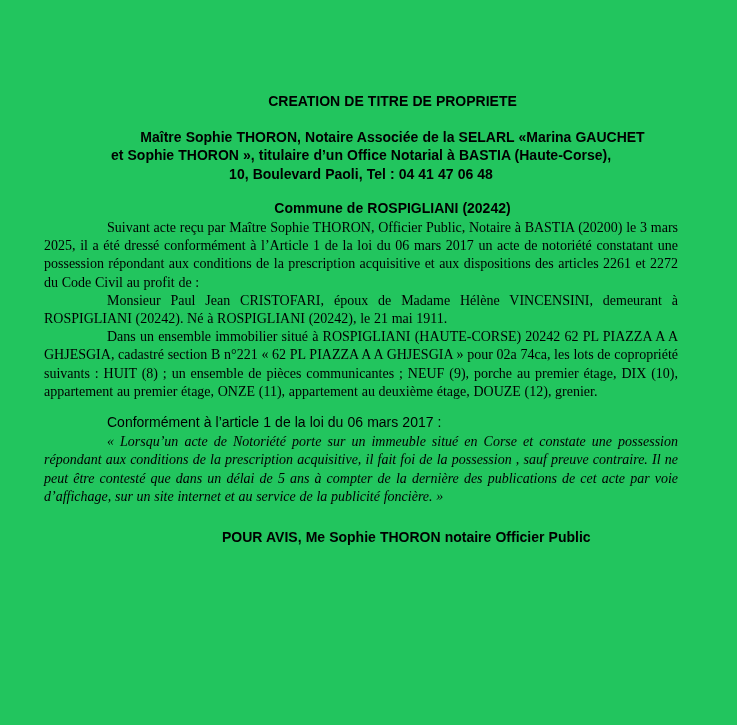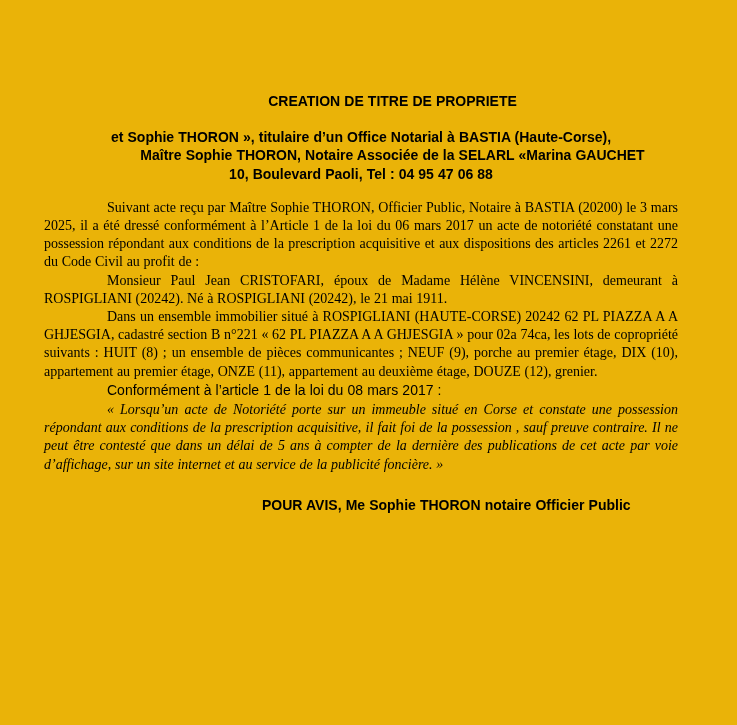--- a/index.html
+++ b/index.html
@@ -18,7 +18,7 @@
     box-sizing: border-box;
     width: 737px;
     height: 725px;
-    background: #eab308;
+    background: #22c55e;
     padding: 92px 59px 0 44px;
   }
   .para {

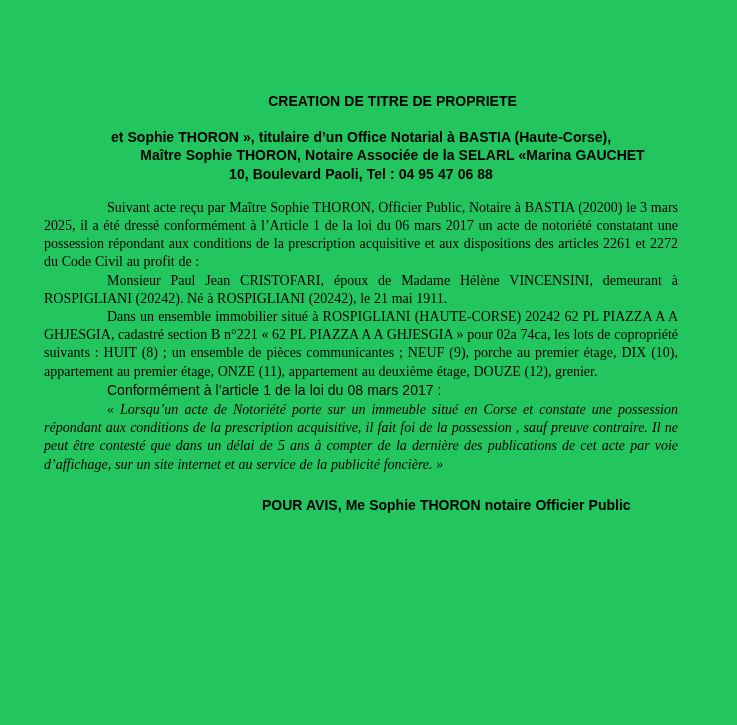--- a/index.html
+++ b/index.html
@@ -60,8 +60,8 @@
   <p class="para bold center doc-title">CREATION DE TITRE DE PROPRIETE</p>
 
   <div class="para bold center notary-block">
+    <div class="nline first">Maître Sophie THORON, Notaire Associée de la SELARL «Marina GAUCHET</div>
     <div class="nline">et Sophie THORON », titulaire d’un Office Notarial à BASTIA (Haute-Corse),</div>
-    <div class="nline first">Maître Sophie THORON, Notaire Associée de la SELARL «Marina GAUCHET</div>
     <div class="nline">10, Boulevard Paoli, Tel : 04 95 47 06 88</div>
   </div>
 

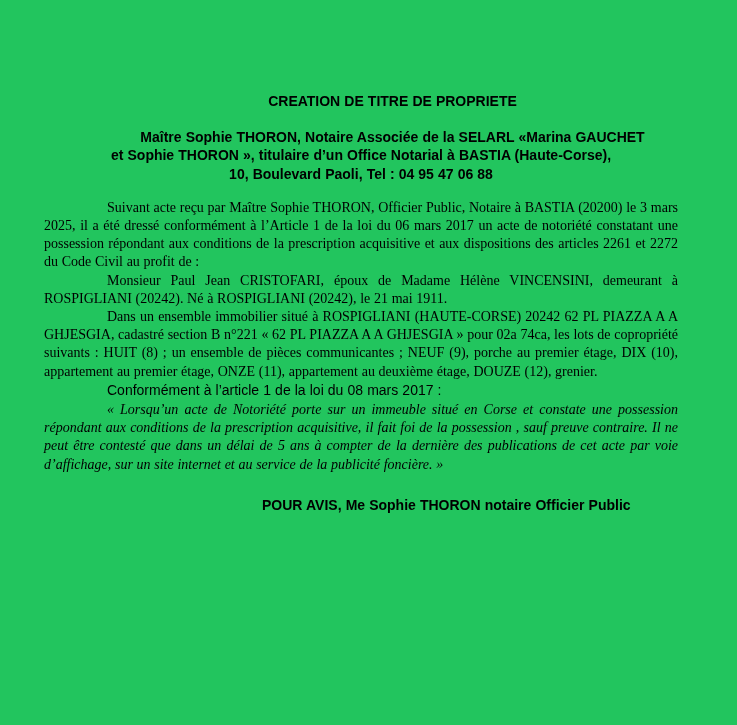--- a/index.html
+++ b/index.html
@@ -62,7 +62,7 @@
   <div class="para bold center notary-block">
     <div class="nline first">Maître Sophie THORON, Notaire Associée de la SELARL «Marina GAUCHET</div>
     <div class="nline">et Sophie THORON », titulaire d’un Office Notarial à BASTIA (Haute-Corse),</div>
-    <div class="nline">10, Boulevard Paoli, Tel : 04 95 47 06 88</div>
+    <div class="nline">10, Boulevard Paoli, Tel : 04 41 47 06 48</div>
   </div>
 
 

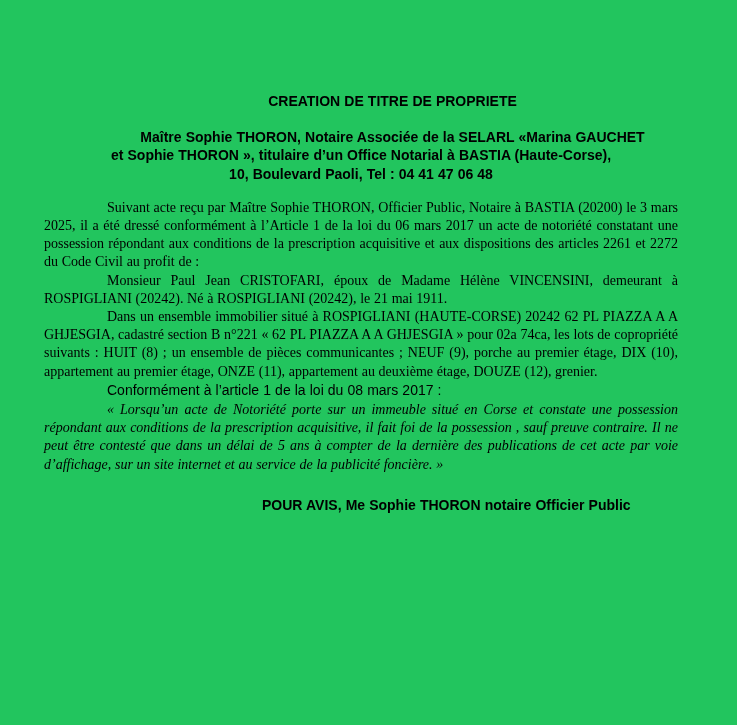--- a/index.html
+++ b/index.html
@@ -65,6 +65,7 @@
     <div class="nline">10, Boulevard Paoli, Tel : 04 41 47 06 48</div>
   </div>
 
+  <p class="para bold center commune-heading">Commune de ROSPIGLIANI (20242)</p>
 
   <p class="para justify p-acte">Suivant acte reçu par Maître Sophie THORON, Officier Public, Notaire à BASTIA (20200) le 3 mars 2025, il a été dressé conformément à l’Article 1 de la loi du 06 mars 2017 un acte de notoriété constatant une possession répondant aux conditions de la prescription acquisitive et aux dispositions des articles 2261 et 2272 du Code Civil au profit de :</p>
 

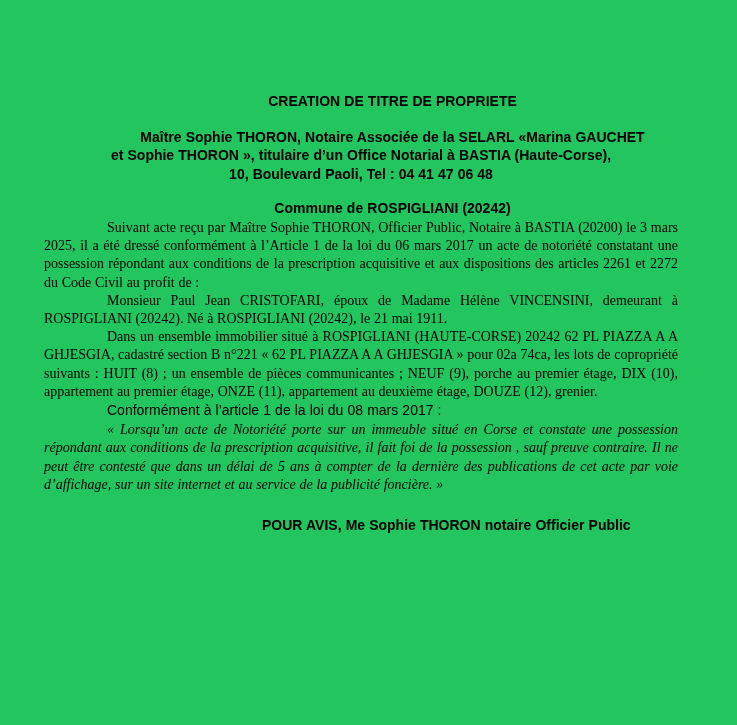--- a/index.html
+++ b/index.html
@@ -41,7 +41,7 @@
 
   .commune-heading { margin-bottom: 2px; }
 
-  .p-ensemble { margin-bottom: 0; }
+  .p-ensemble { margin-bottom: 12px; }
   .p-conforme { margin-bottom: 2px; }
   .p-quote { margin-bottom: 22px; }
 

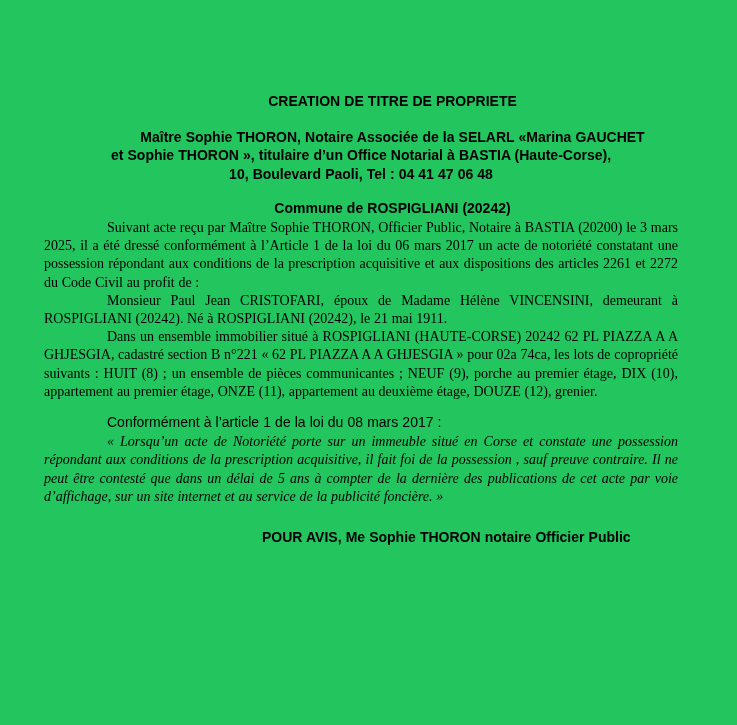--- a/index.html
+++ b/index.html
@@ -73,7 +73,7 @@
 
   <p class="para justify p-ensemble">Dans un ensemble immobilier situé à ROSPIGLIANI (HAUTE-CORSE) 20242 62 PL PIAZZA A A GHJESGIA, cadastré section B n°221 « 62 PL PIAZZA A A GHJESGIA » pour 02a 74ca, les lots de copropriété suivants : HUIT (8) ; un ensemble de pièces communicantes ; NEUF (9), porche au premier étage, DIX (10), appartement au premier étage, ONZE (11), appartement au deuxième étage, DOUZE (12), grenier.</p>
 
-  <p class="para p-conforme">Conformément à l’article 1 de la loi du 08 mars 2017 :</p>
+  <p class="para p-conforme">Conformément à l’article 1 de la loi du 06 mars 2017 :</p>
 
   <p class="para justify italic p-quote">« Lorsqu’un acte de Notoriété porte sur un immeuble situé en Corse et constate une possession répondant aux conditions de la prescription acquisitive, il fait foi de la possession , sauf preuve contraire. Il ne peut être contesté que dans un délai de 5 ans à compter de la dernière des publications de cet acte par voie d’affichage, sur un site internet et au service de la publicité foncière. »</p>
 

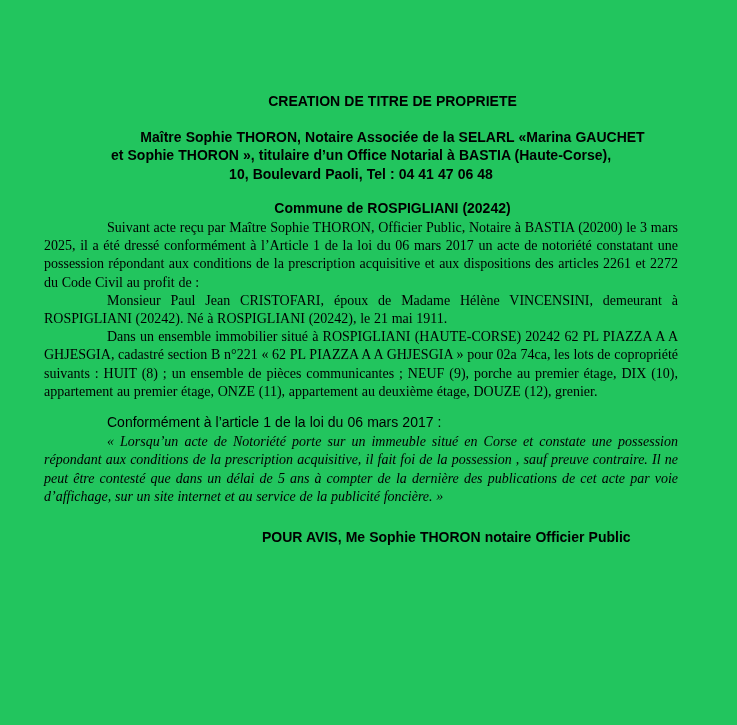--- a/index.html
+++ b/index.html
@@ -50,7 +50,7 @@
     text-indent: 0;
     text-align: left;
   }
-  .footer-block .fline { text-indent: 0; margin-left: 40px; }
+  .footer-block .fline { text-indent: 0; }
 </style>
 </head>
 <body>

